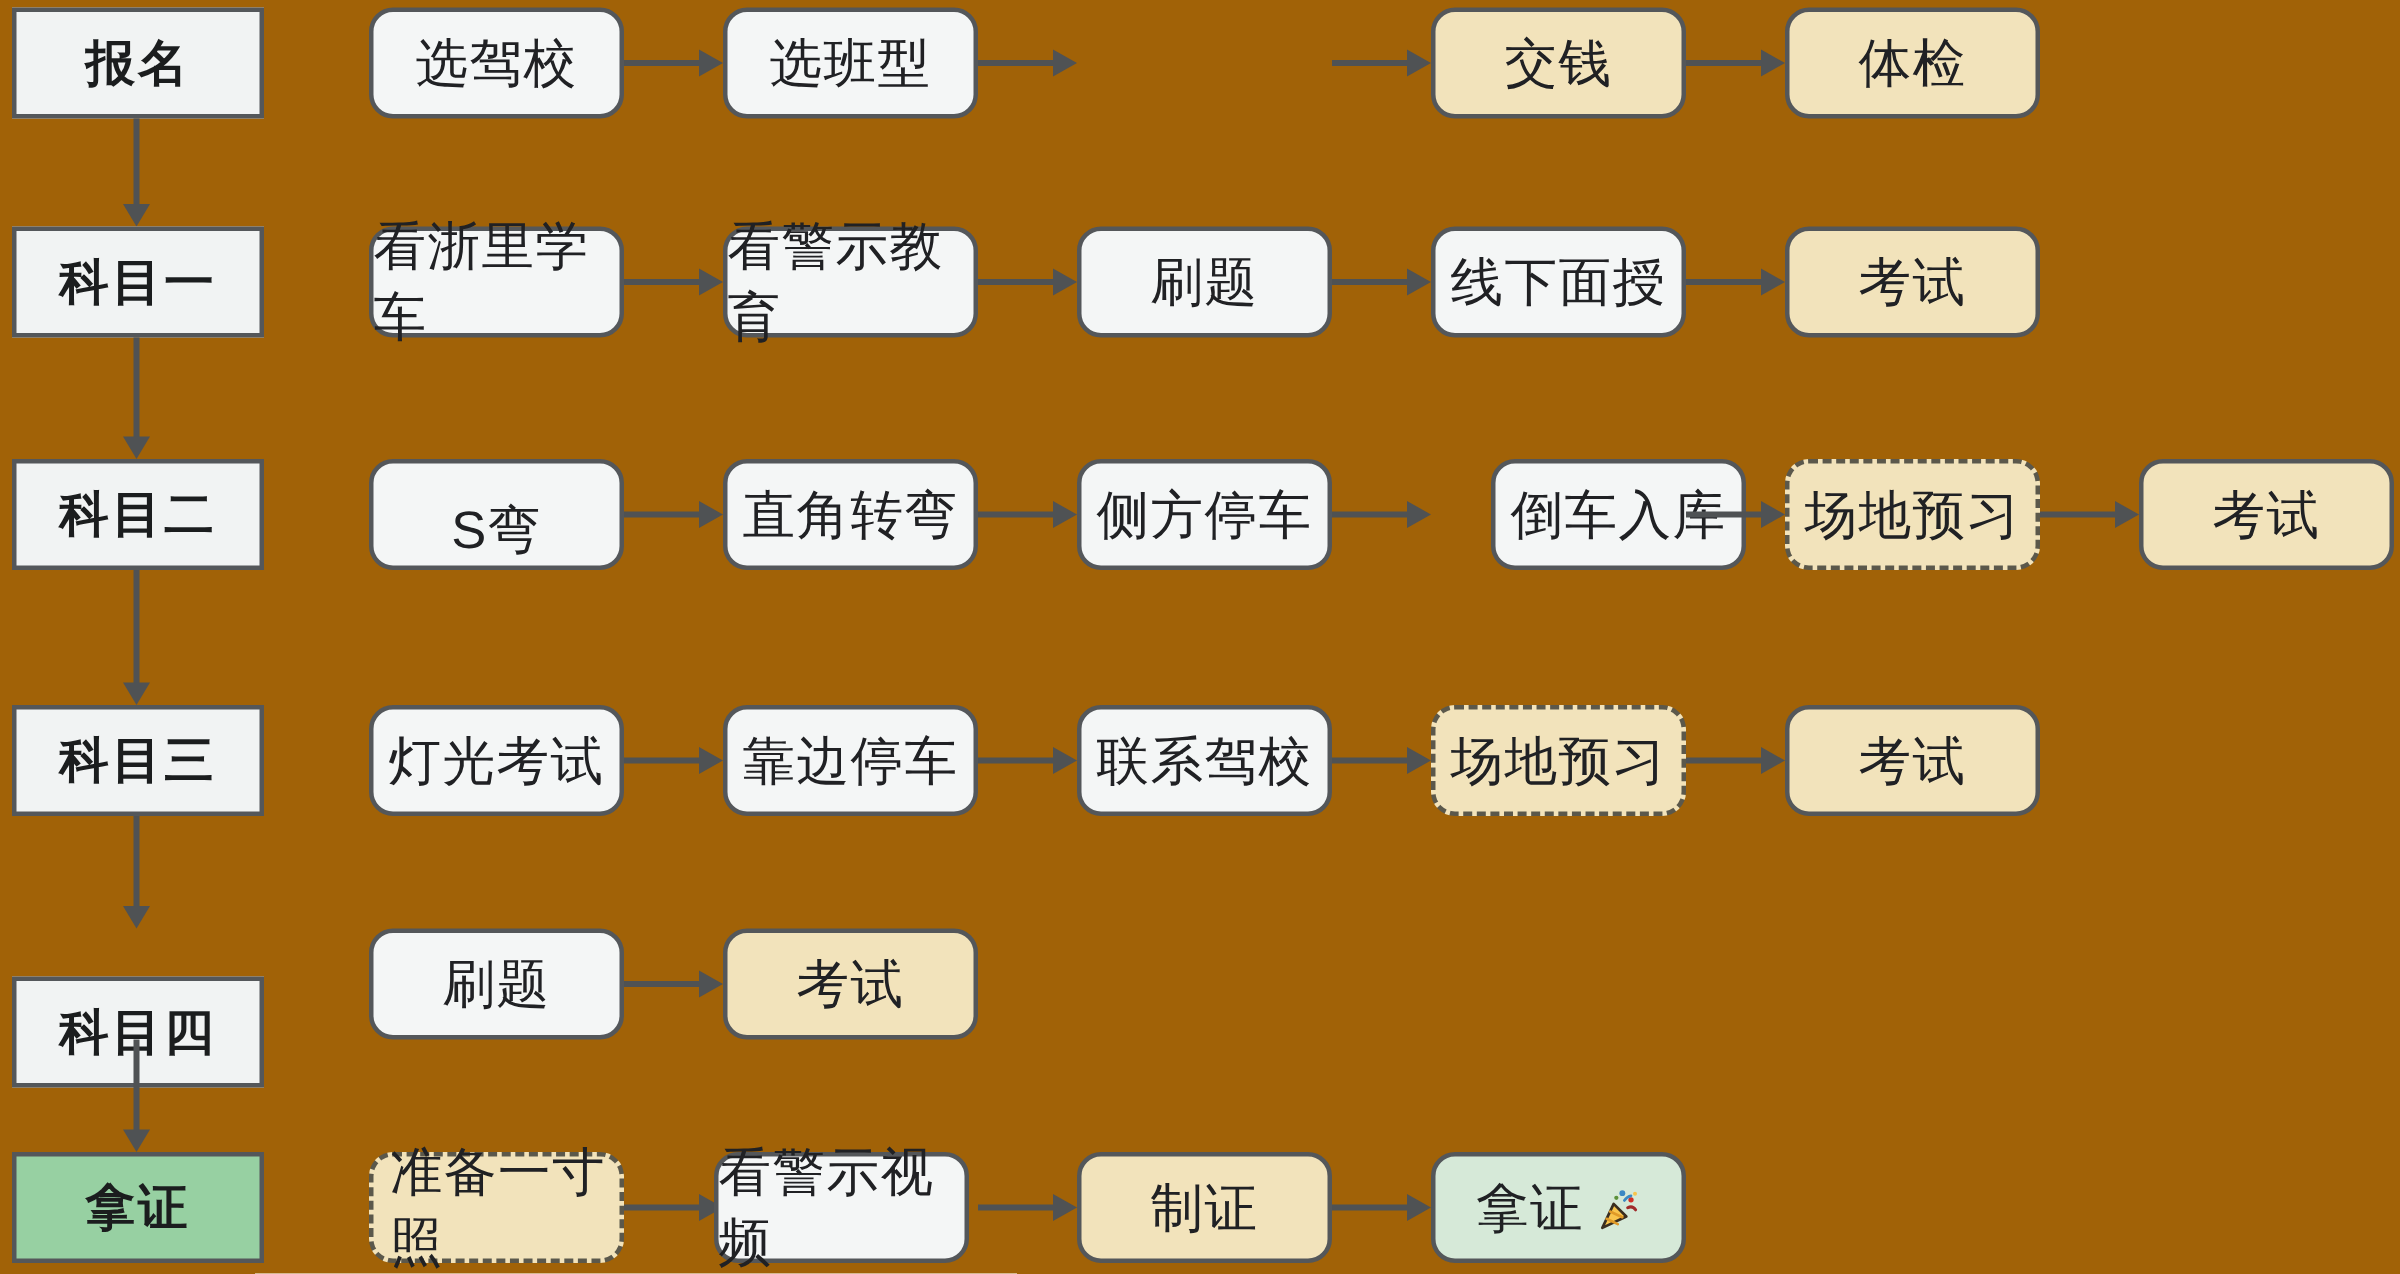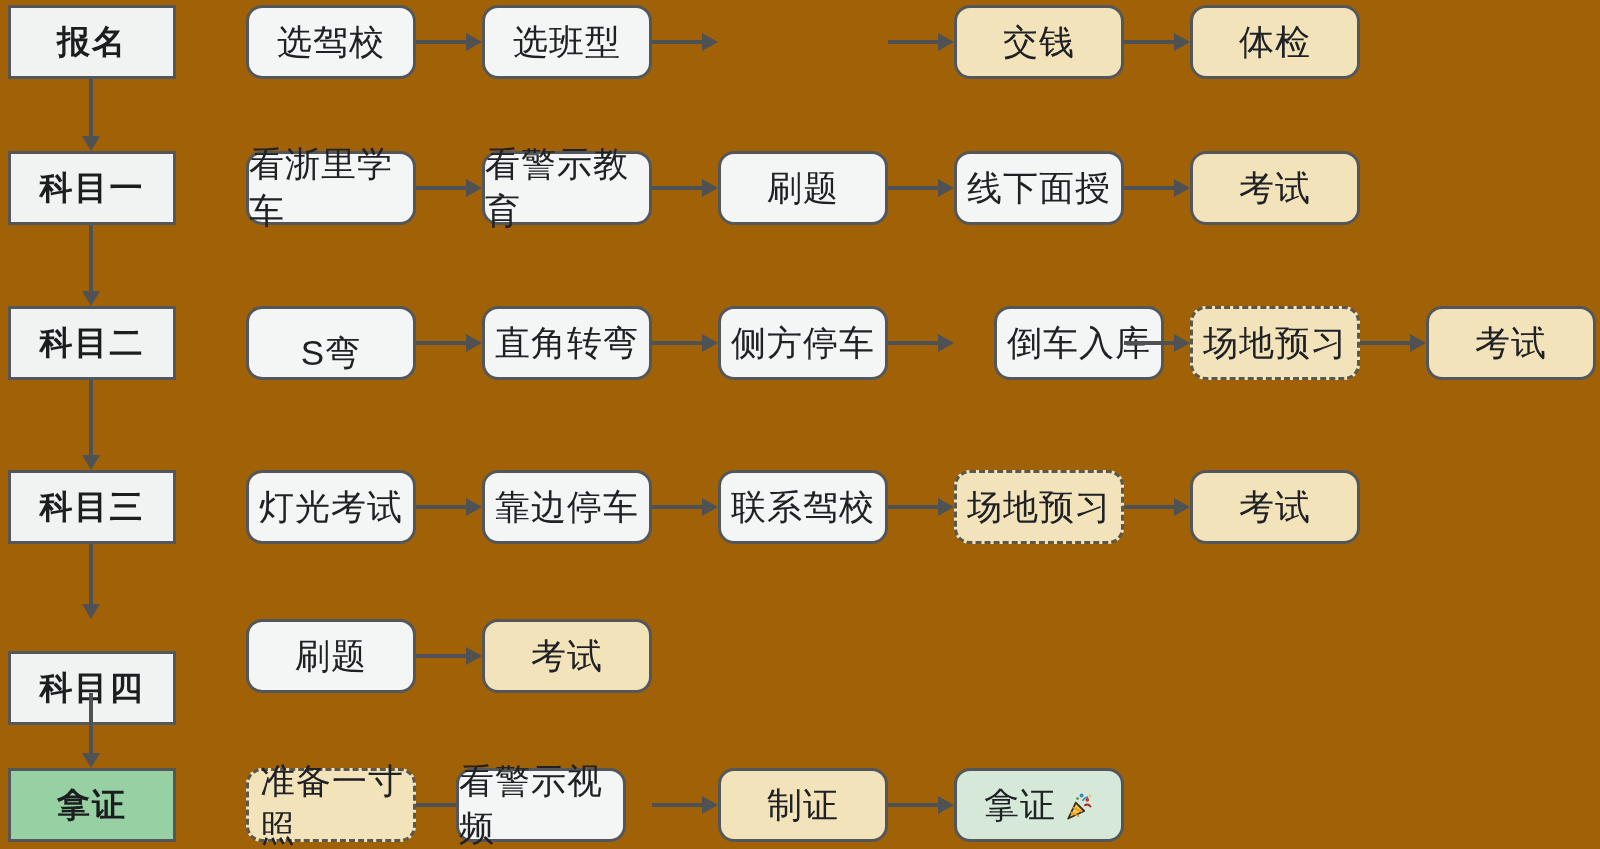--- a/index.html
+++ b/index.html
@@ -222,7 +222,7 @@
       <div class="shaft"></div>
       <div class="head"></div>
     </div>
-    <div class="step step--plain" style="left: 456px; top: 768px; justify-content: center;">
+    <div class="step step--plain" style="left: 476px; top: 768px; justify-content: center;">
       <span>看警示视频</span>
     </div>
     <div class="h-arrow" style="left: 652px; top: 794px; width: 66px;">

